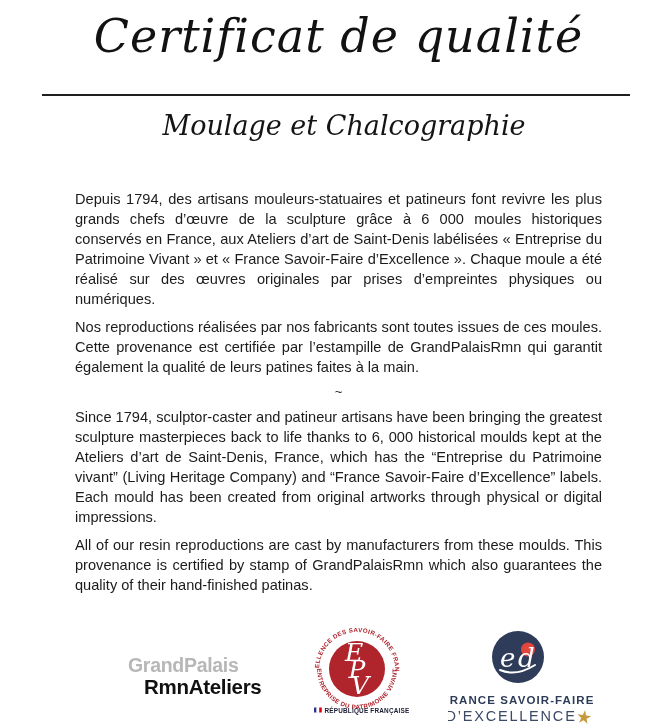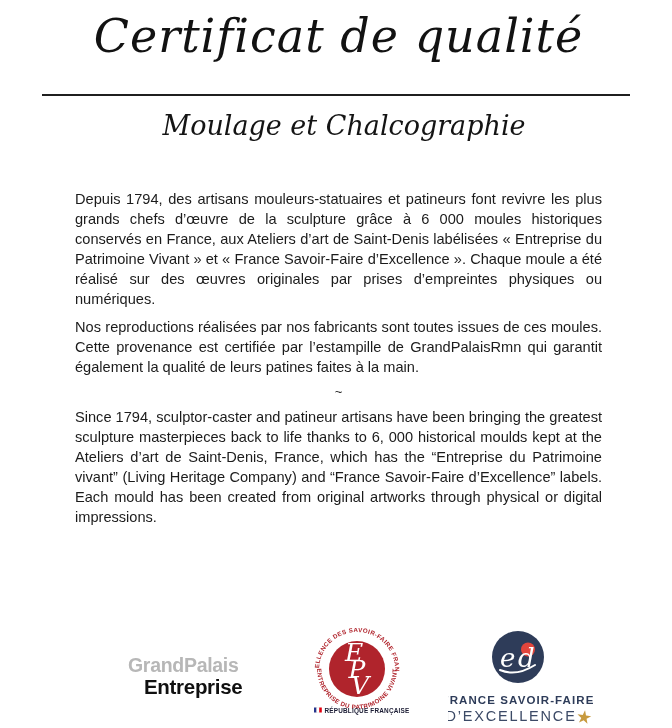--- a/index.html
+++ b/index.html
@@ -94,6 +94,7 @@
     <p class="para fr">Nos reproductions réalisées par nos fabricants sont toutes issues de ces moules. Cette provenance est certifiée par l’estampille de GrandPalaisRmn qui garantit également la qualité de leurs patines faites à la main.</p>
     <p class="sep">~</p>
     <p class="para en">Since 1794, sculptor-caster and patineur artisans have been bringing the greatest sculpture masterpieces back to life thanks to 6, 000 historical moulds kept at the Ateliers d’art de Saint-Denis, France, which has the “Entreprise du Patrimoine vivant” (Living Heritage Company) and “France Savoir-Faire d’Excellence” labels. Each mould has been created from original artworks through physical or digital impressions.</p>
+    <p class="para en">All of our resin reproductions are cast by manufacturers from these moulds. This provenance is certified by stamp of GrandPalaisRmn which also guarantees the quality of their hand-finished patinas.</p>
   </div>
 
   <div class="logos">

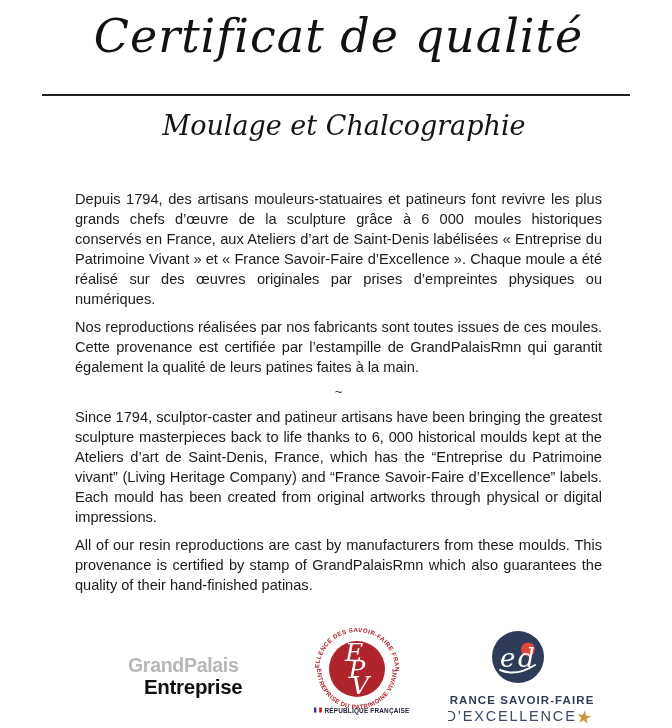--- a/index.html
+++ b/index.html
@@ -101,7 +101,7 @@
 
     <div class="logo-gp">
       <div class="gp-line1">GrandPalais</div>
-      <div class="gp-line2">Entreprise</div>
+      <div class="gp-line2">RmnAteliers</div>
     </div>
 
     <svg class="logo-epv" width="106" height="100" viewBox="0 0 106 100" xmlns="http://www.w3.org/2000/svg">

